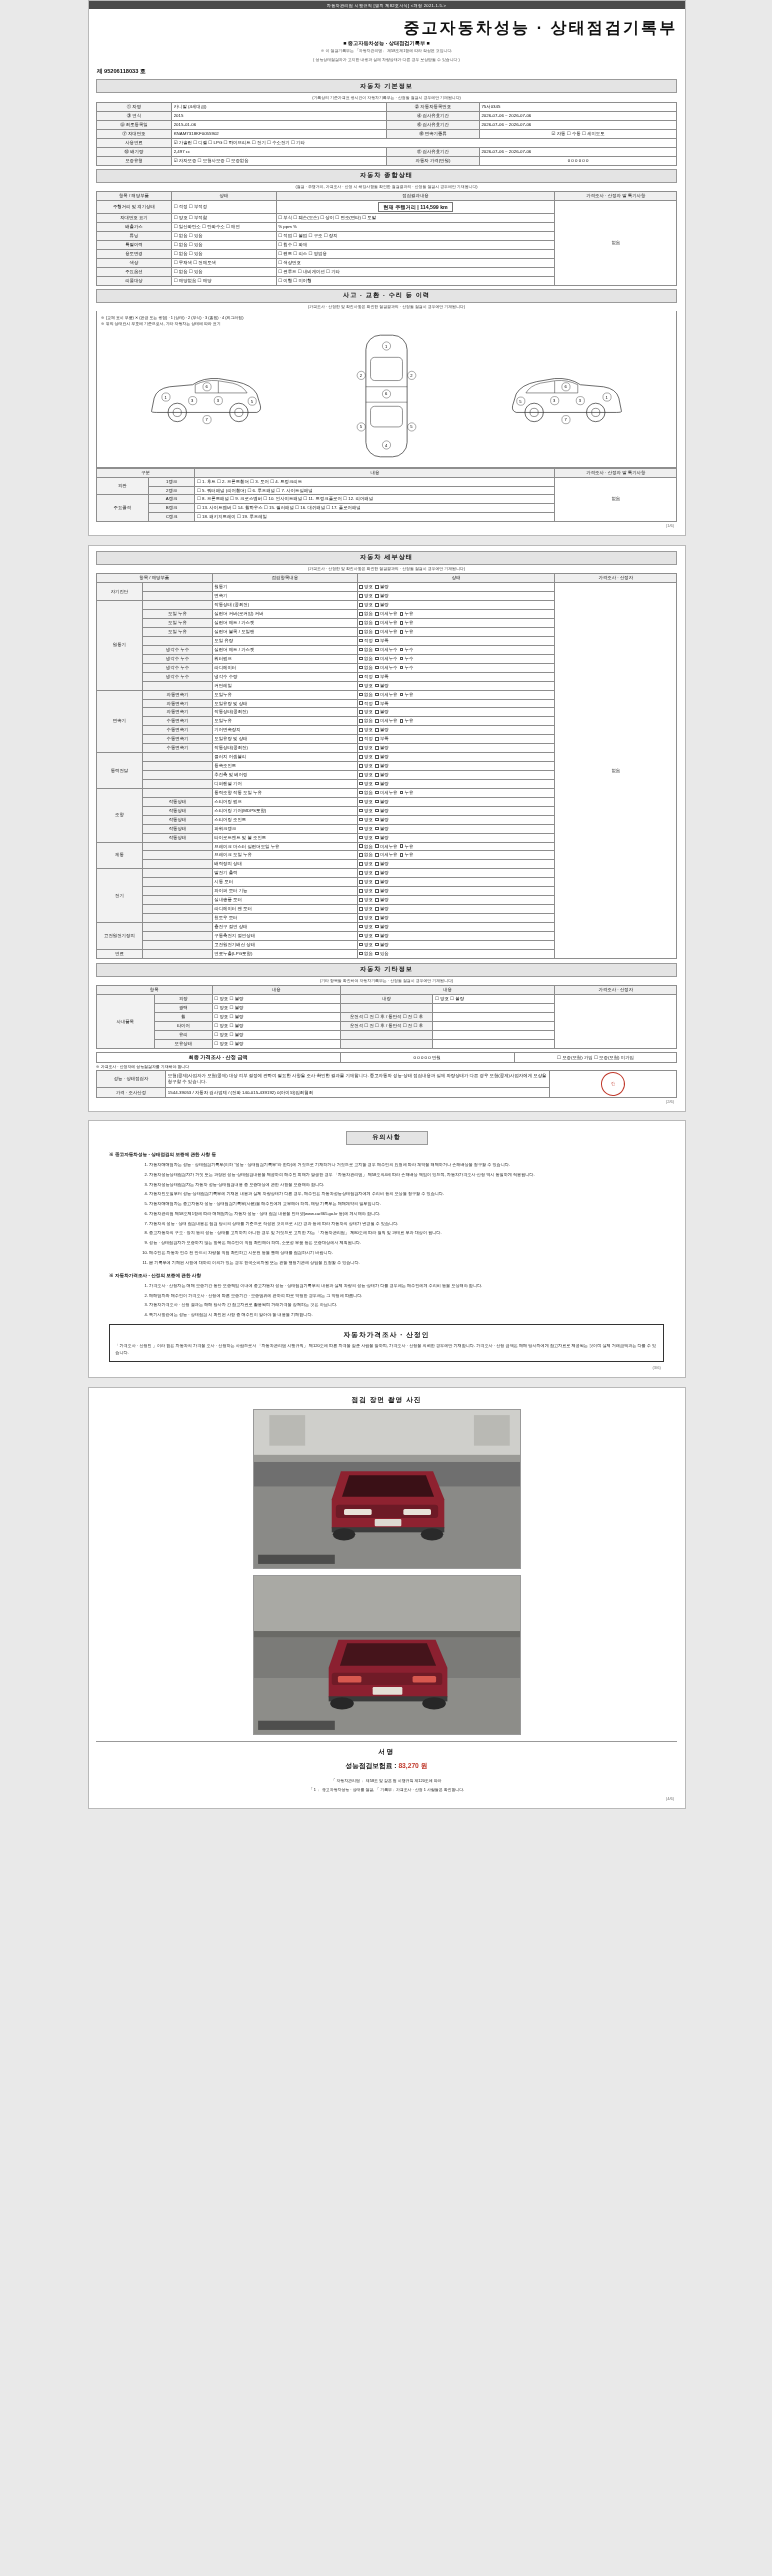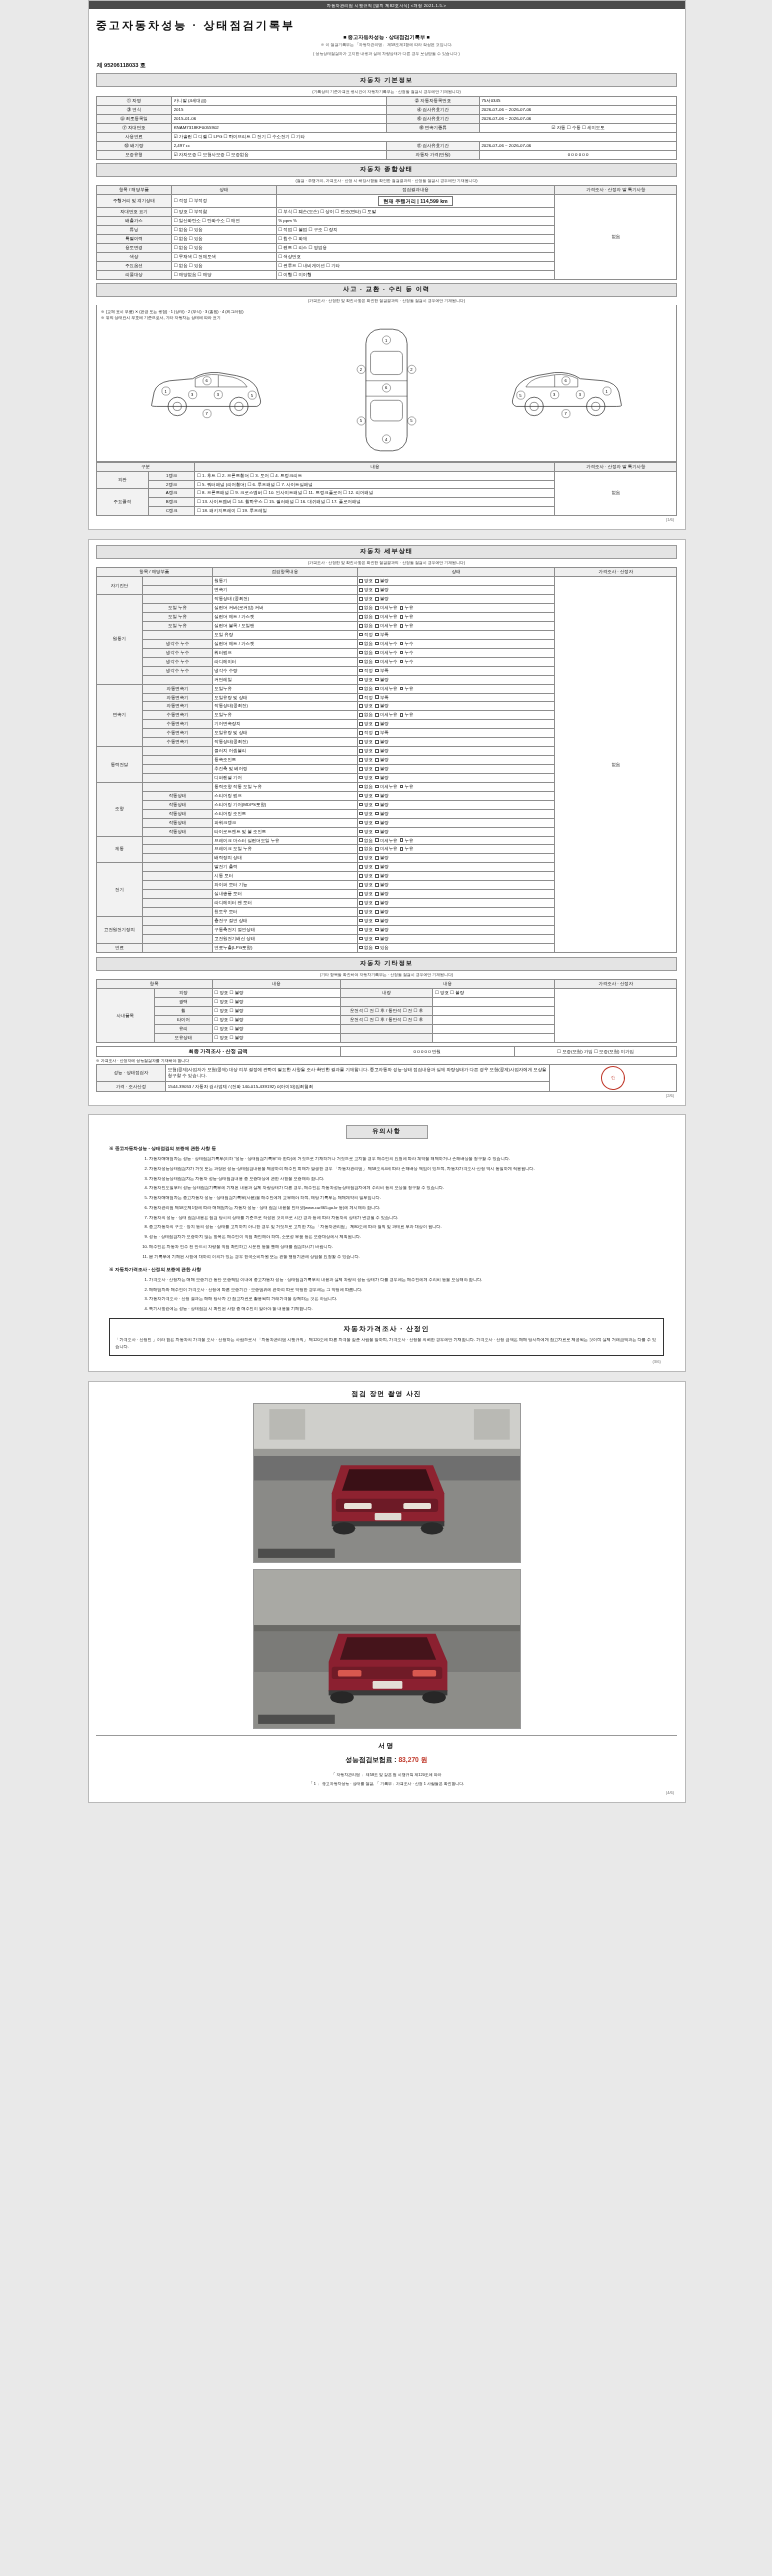--- a/index.html
+++ b/index.html
@@ -27,7 +27,7 @@
     padding:1.5px 0; letter-spacing:0.3px;
   }
   .doc-title {
-    text-align:left; font-size:11px; font-weight:bold; letter-spacing:2.1px;
+    text-align:right; font-size:16px; font-weight:bold; letter-spacing:2.1px;
     padding:4.1px 0 1px 0;
   }
   .doc-sub {

